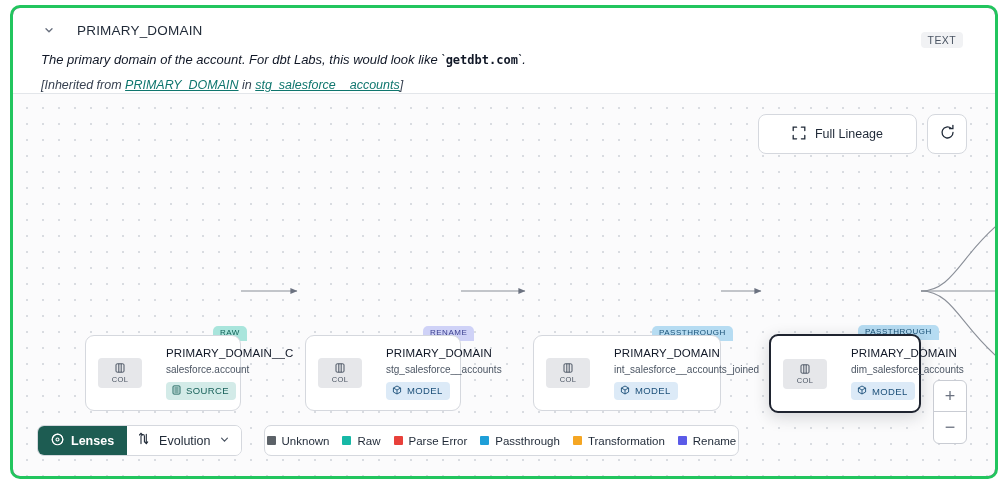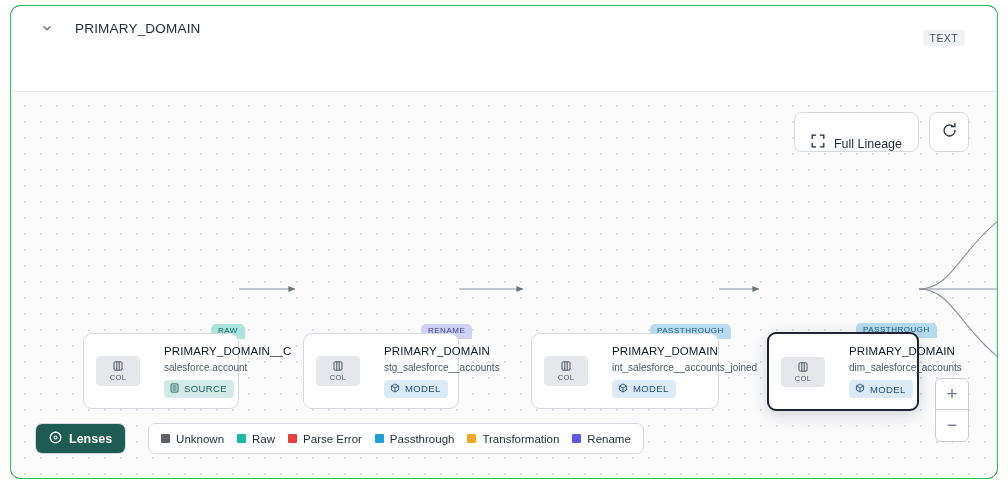--- a/index.html
+++ b/index.html
@@ -15,7 +15,7 @@
     left: 10px; top: 5px;
     width: 988px; height: 474px;
     background: #0f172a;
-    border: 1px solid #22c55e;
+    border: 3px solid #22c55e;
     border-radius: 10px;
     overflow: hidden;
   }

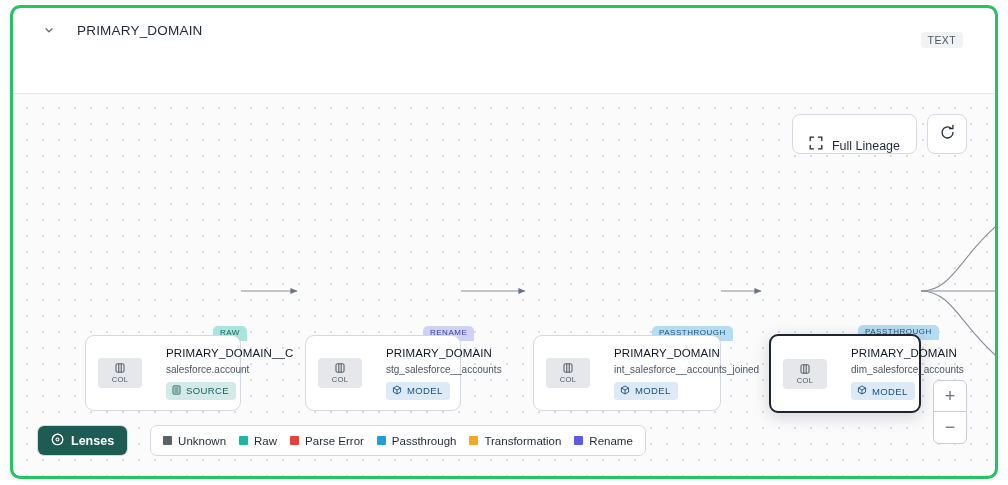--- a/index.html
+++ b/index.html
@@ -273,6 +273,9 @@
 
     <span class="type-badge">TEXT</span>
 
+    <div class="desc">
+      <span>The primary domain of the account. For dbt Labs, this would look like `</span><span class="code">getdbt.com</span><span>`.</span>
+    </div>
 
   </div>
 

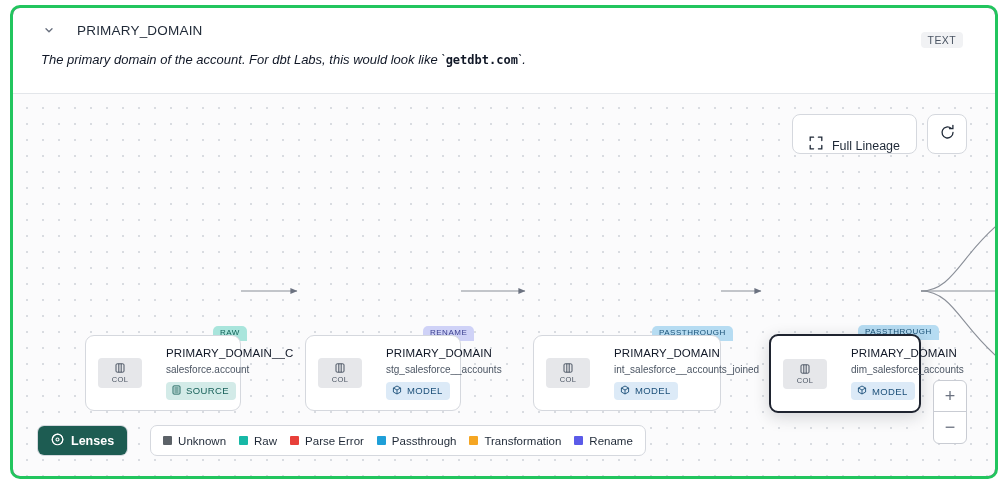--- a/index.html
+++ b/index.html
@@ -277,6 +277,9 @@
       <span>The primary domain of the account. For dbt Labs, this would look like `</span><span class="code">getdbt.com</span><span>`.</span>
     </div>
 
+    <div class="inherit">
+      <span>[Inherited from </span><a href="#">PRIMARY_DOMAIN</a><span> in </span><a href="#">stg_salesforce__accounts</a><span>]</span>
+    </div>
   </div>
 
   <div class="graph">

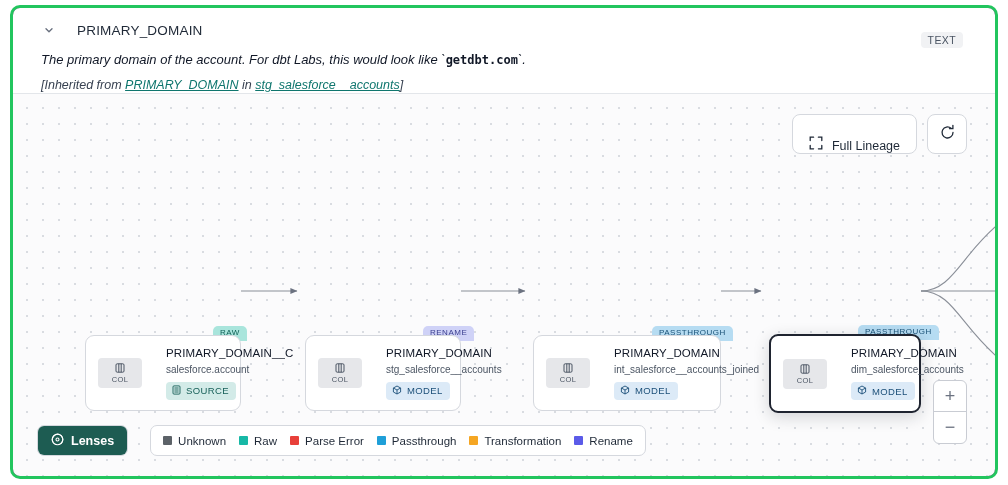--- a/index.html
+++ b/index.html
@@ -182,7 +182,7 @@
     font-size: 12.5px;
     cursor: pointer;
   }
-  .btn-full   { padding: 0 16px; align-items: flex-end; }
+  .btn-full   { padding: 0 33px; }
   .btn-square { width: 40px; }
 
   .zoom-ctrl {

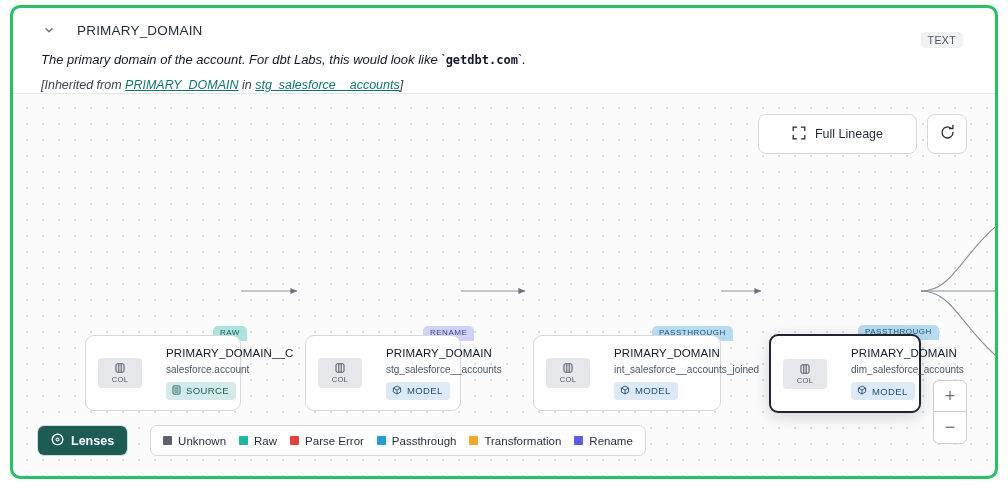--- a/index.html
+++ b/index.html
@@ -445,6 +445,22 @@
           </span>
           <span>Lenses</span>
         </div>
+        <div class="seg-evo">
+          <span>
+            <svg width="13" height="14" viewBox="0 0 13 14" fill="none" stroke="#1f2937" stroke-width="1.1" stroke-linecap="round">
+              <path d="M3 11.6 V4.2 A1.7 1.7 0 0 1 6.4 4.2 V10"></path>
+              <path d="M1.5 3 L3 1.4 L4.5 3"></path>
+              <path d="M8.3 2.4 V11.4"></path>
+              <path d="M6.9 9.9 L8.3 11.6 L9.7 9.9"></path>
+            </svg>
+          </span>
+          <span>Evolution</span>
+          <span>
+            <svg width="11" height="11" viewBox="0 0 11 11" fill="none" stroke="#4b5563" stroke-width="1.2" stroke-linecap="round">
+              <path d="M2.6 4.2 L5.5 7.1 L8.4 4.2"></path>
+            </svg>
+          </span>
+        </div>
       </div>
 
       <div class="legend">

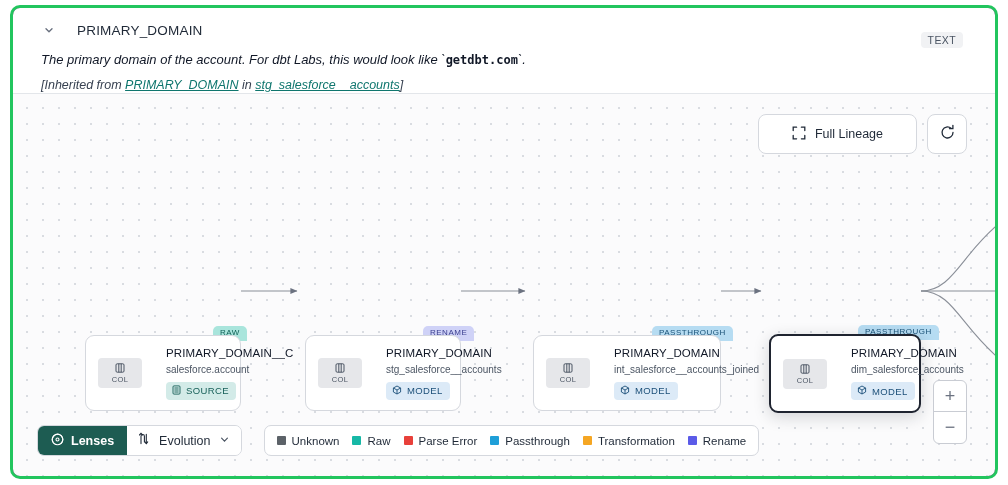--- a/index.html
+++ b/index.html
@@ -244,7 +244,7 @@
     align-items: center;
     gap: 13px;
     height: 31px;
-    padding: 0 12px;
+    padding: 0 2px;
     background: #ffffff;
     border: 1px solid #d5d8de;
     border-radius: 7px;

